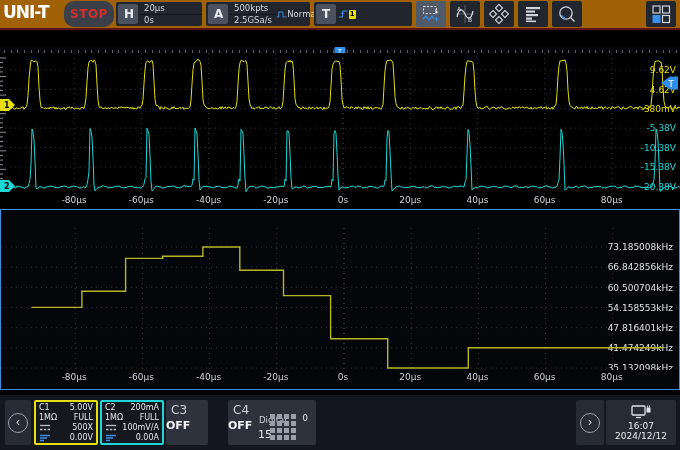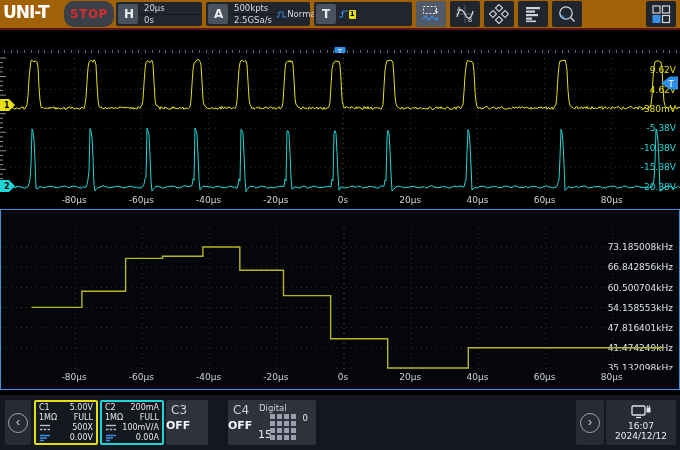--- a/index.html
+++ b/index.html
@@ -70,7 +70,7 @@
   .offname{position:absolute;left:5px;top:3px;font-size:12px;color:#cdd2da;}
   .offstate{position:absolute;left:0;right:0;top:19px;text-align:left;font-size:11px;font-weight:bold;color:#f2f4f7;}
   .digbox{position:absolute;left:254px;top:5px;width:62px;height:45px;background:#2d323d;border-radius:2px;cursor:pointer;}
-  .diglabel{position:absolute;left:5px;top:3px;font-size:8.5px;color:#cdd2da;}
+  .diglabel{position:absolute;left:5px;top:15px;font-size:8.5px;color:#cdd2da;}
   .diggrid{position:absolute;left:16px;top:14px;display:grid;grid-template-columns:repeat(4,5px);grid-auto-rows:5px;gap:2px;}
   .diggrid .cell{background:#99a0ac;width:5px;height:5px;}
   .dig0{position:absolute;right:8px;top:13px;font-size:8.5px;color:#e6e8ec;}

